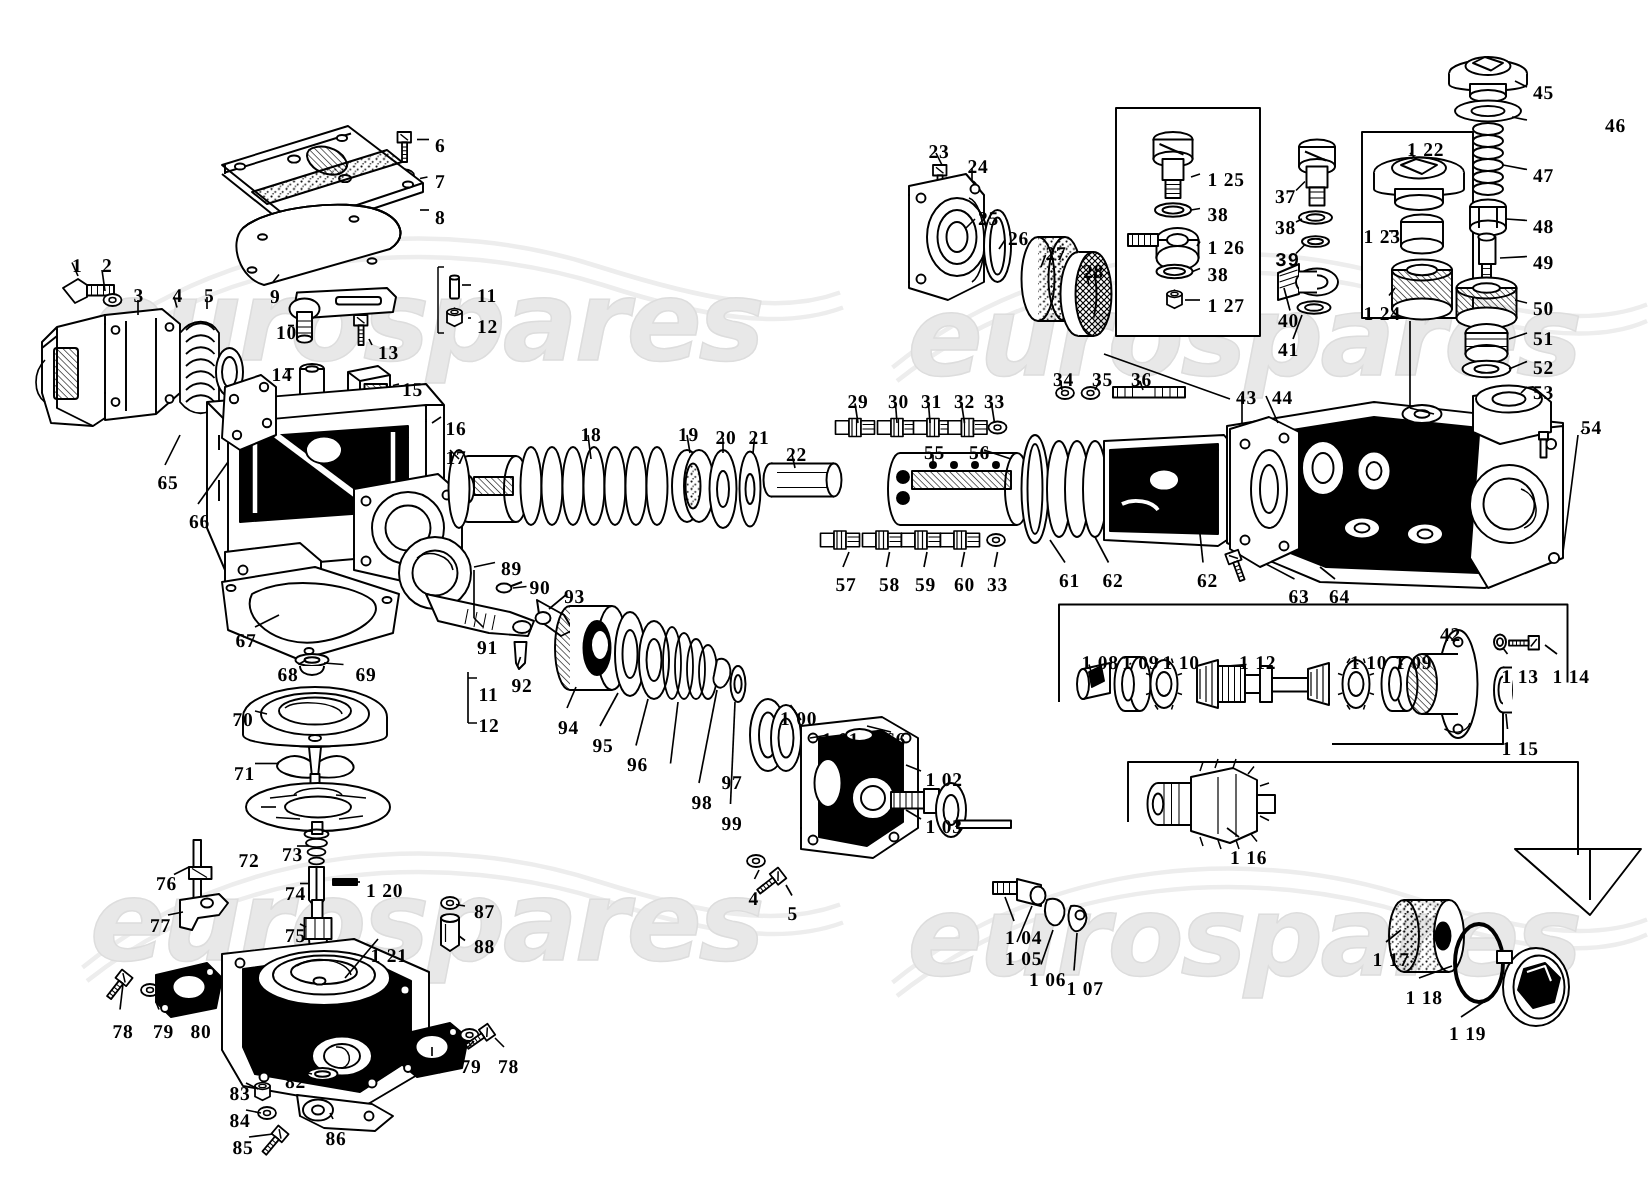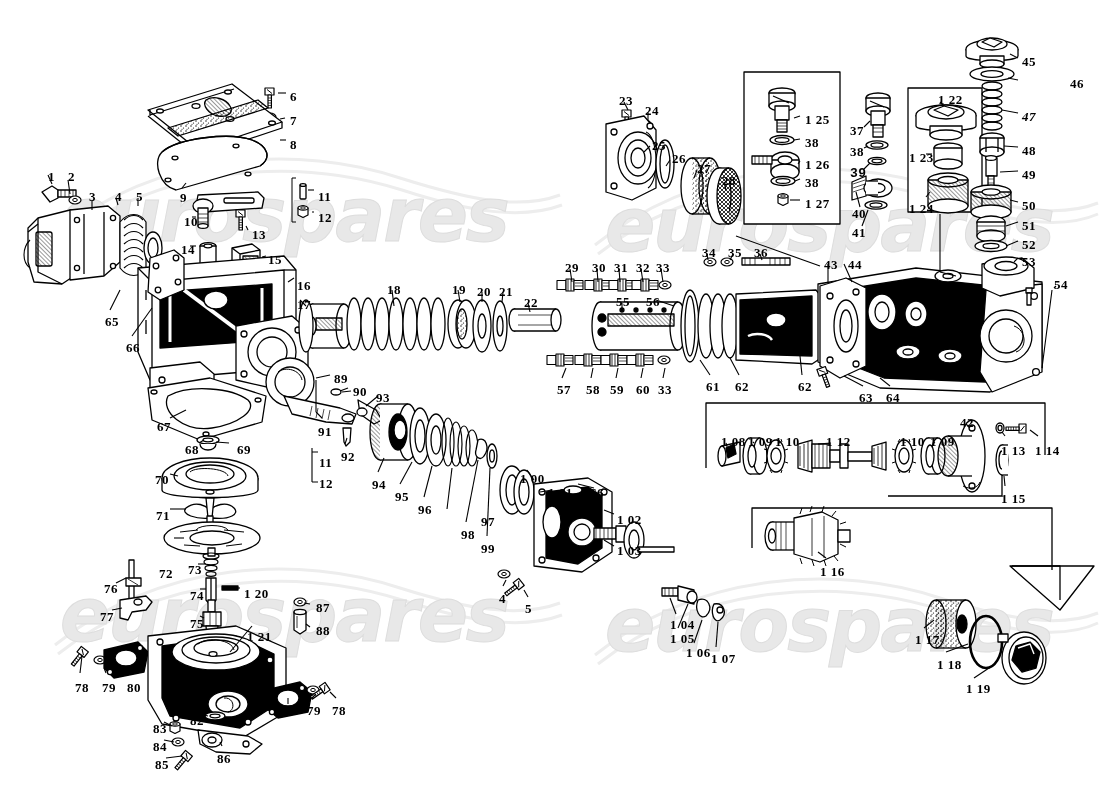--- a/index.html
+++ b/index.html
@@ -1206,7 +1206,7 @@
       <div class="lbl" style="left: 848px; top: 258px;">44</div>
       <div class="lbl" style="left: 1022px; top: 55px;">45</div>
       <div class="lbl" style="left: 1070px; top: 77px;">46</div>
-      <div class="lbl" style="left: 1022px; top: 110px; font-style: italic;">47</div>
+      <div class="lbl" style="left: 1022px; top: 110px;">47</div>
       <div class="lbl" style="left: 1022px; top: 144px;">48</div>
       <div class="lbl" style="left: 1022px; top: 168px;">49</div>
       <div class="lbl" style="left: 1022px; top: 199px;">50</div>

